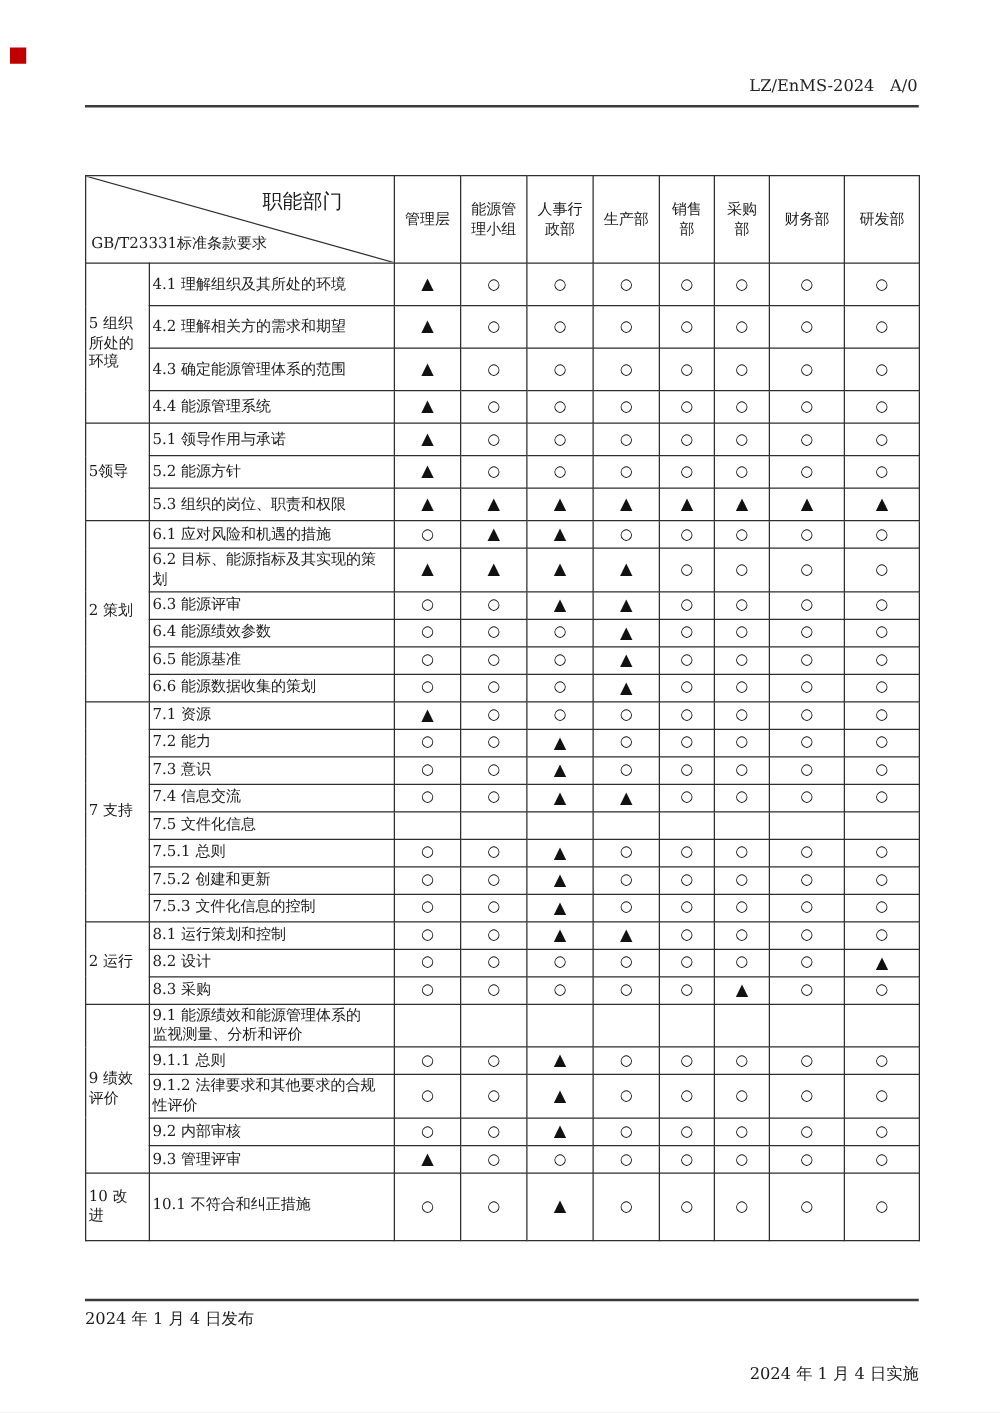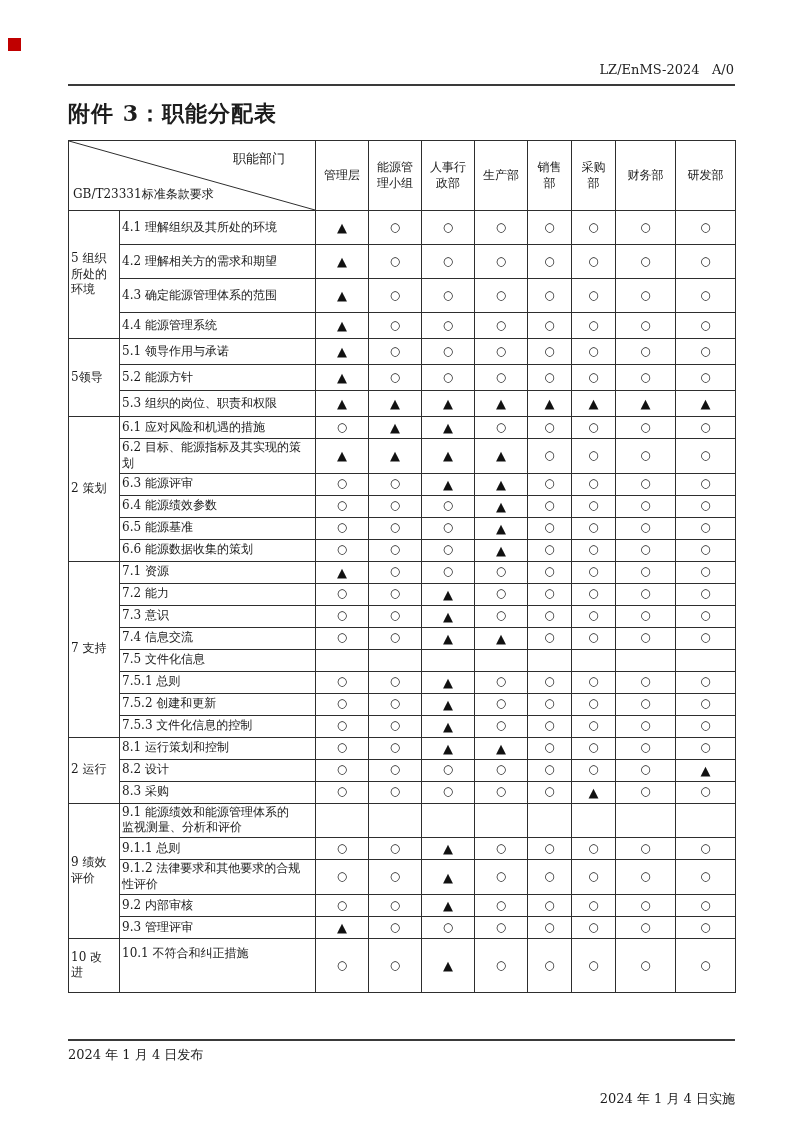--- a/index.html
+++ b/index.html
@@ -42,7 +42,6 @@
   <div class="doc-number">LZ/EnMS-2024   A/0</div>
   <div class="header-rule"></div>
 
-  <div class="page-title">附件 3：职能分配表</div>
 
   <table class="matrix">
     <colgroup>

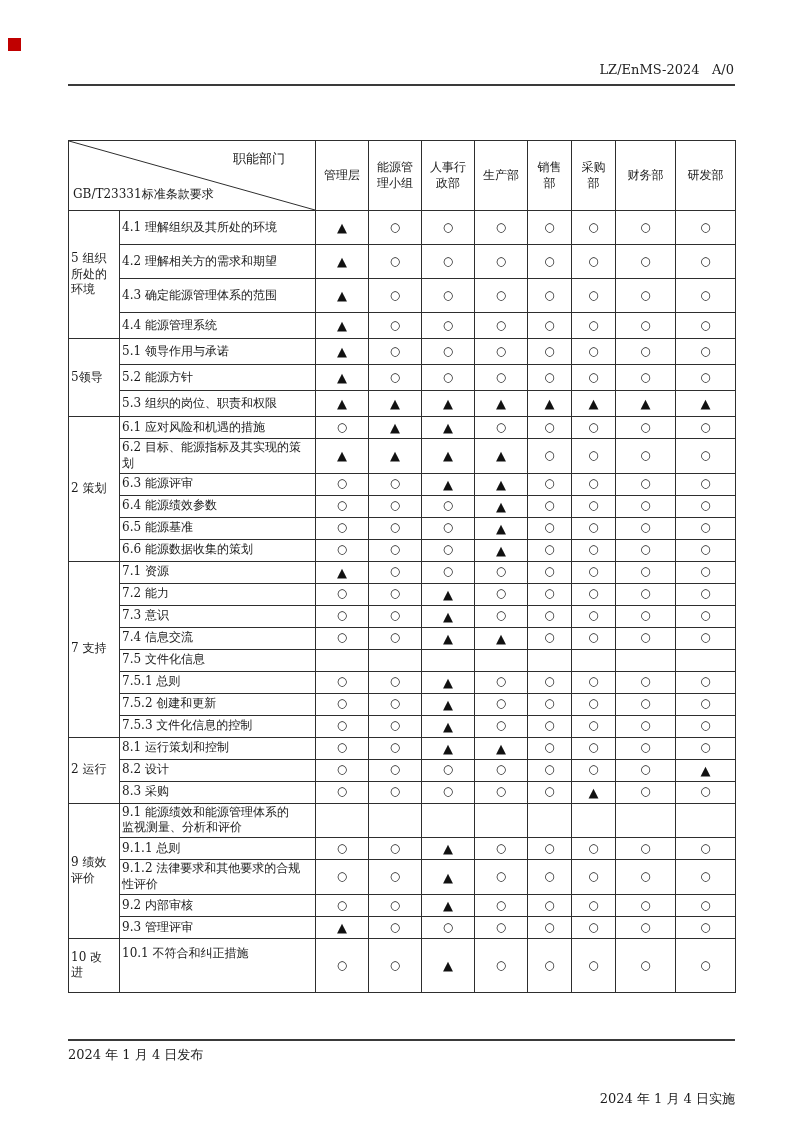--- a/index.html
+++ b/index.html
@@ -15,7 +15,7 @@
   thead tr{height:70px;}
   th.diag{position:relative;padding:0;font-weight:normal;}
   .diag-line{position:absolute;left:0;top:0;width:100%;height:100%;display:block;}
-  .diag-top{position:absolute;top:9px;right:30px;font-size:13px;}
+  .diag-top{position:absolute;top:9px;right:41px;font-size:16px;}
   .diag-bottom{position:absolute;bottom:7px;left:4px;font-size:12px;white-space:nowrap;}
   th.dept{font-weight:normal;white-space:pre-line;text-align:center;vertical-align:middle;}
   tbody tr{height:22px;}

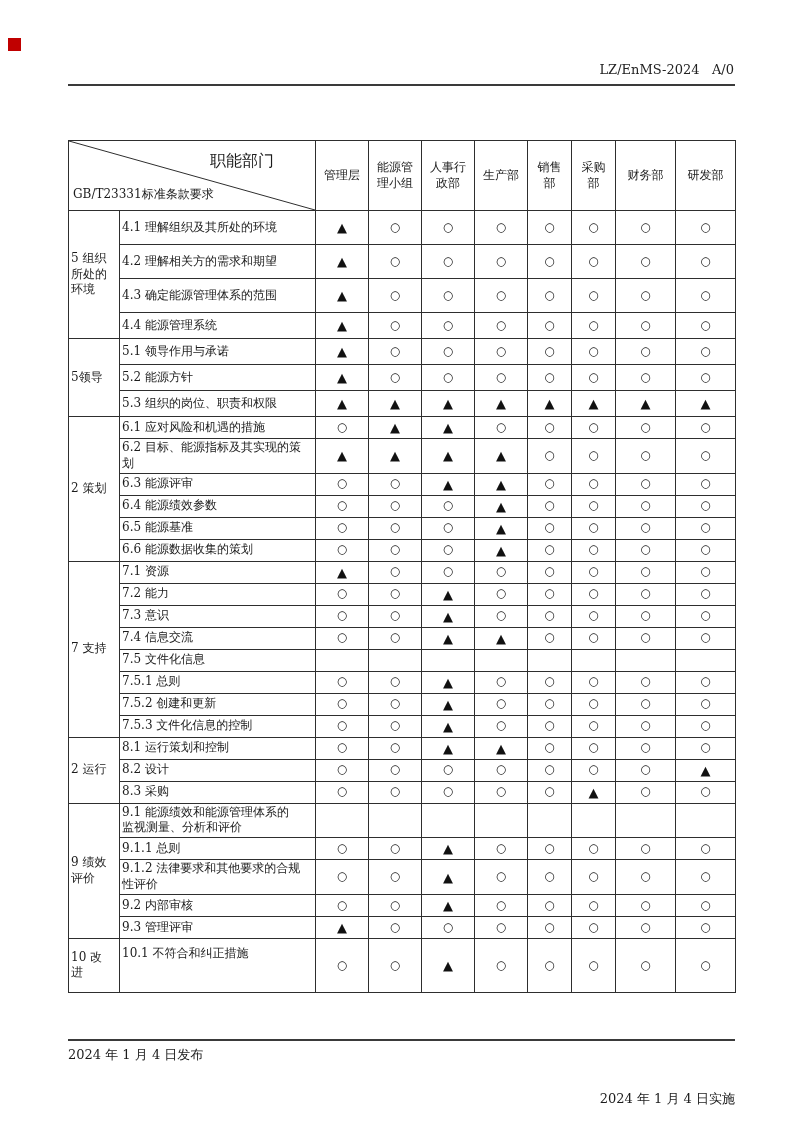--- a/index.html
+++ b/index.html
@@ -24,7 +24,7 @@
   tbody tr:last-child{height:54px;margin-left:15px;}
   td.sec{white-space:pre-line;text-align:left;vertical-align:middle;padding-left:5px;}
   td.clause{text-align:left;vertical-align:middle;padding-left:5px;white-space:pre-line;}
-  tr:last-child td.clause{vertical-align:top;padding-top:7px;}
+  tr:last-child td.clause{vertical-align:top;padding-top:17px;}
   td.mark{text-align:center;vertical-align:middle;
           font-family:"DejaVu Sans","Liberation Sans",sans-serif;font-size:12px;color:#111;}
   td.mark.lead{font-size:13px;}

